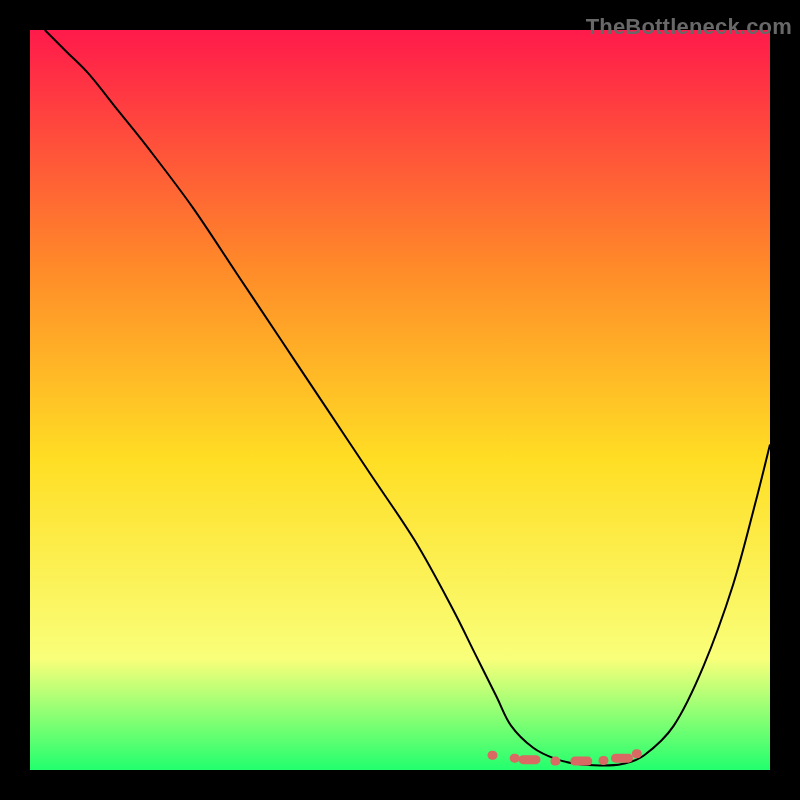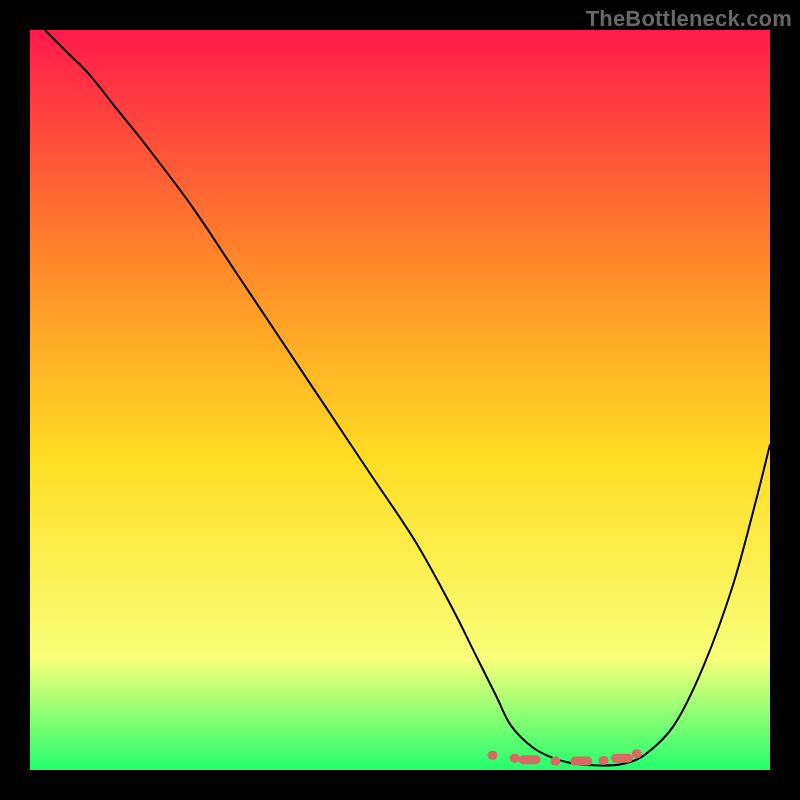--- a/index.html
+++ b/index.html
@@ -12,7 +12,7 @@
   }
   .watermark {
     position: absolute;
-    top: 6px;
+    top: 14px;
     right: 8px;
     font-family: Arial, Helvetica, sans-serif;
     font-size: 22px;

